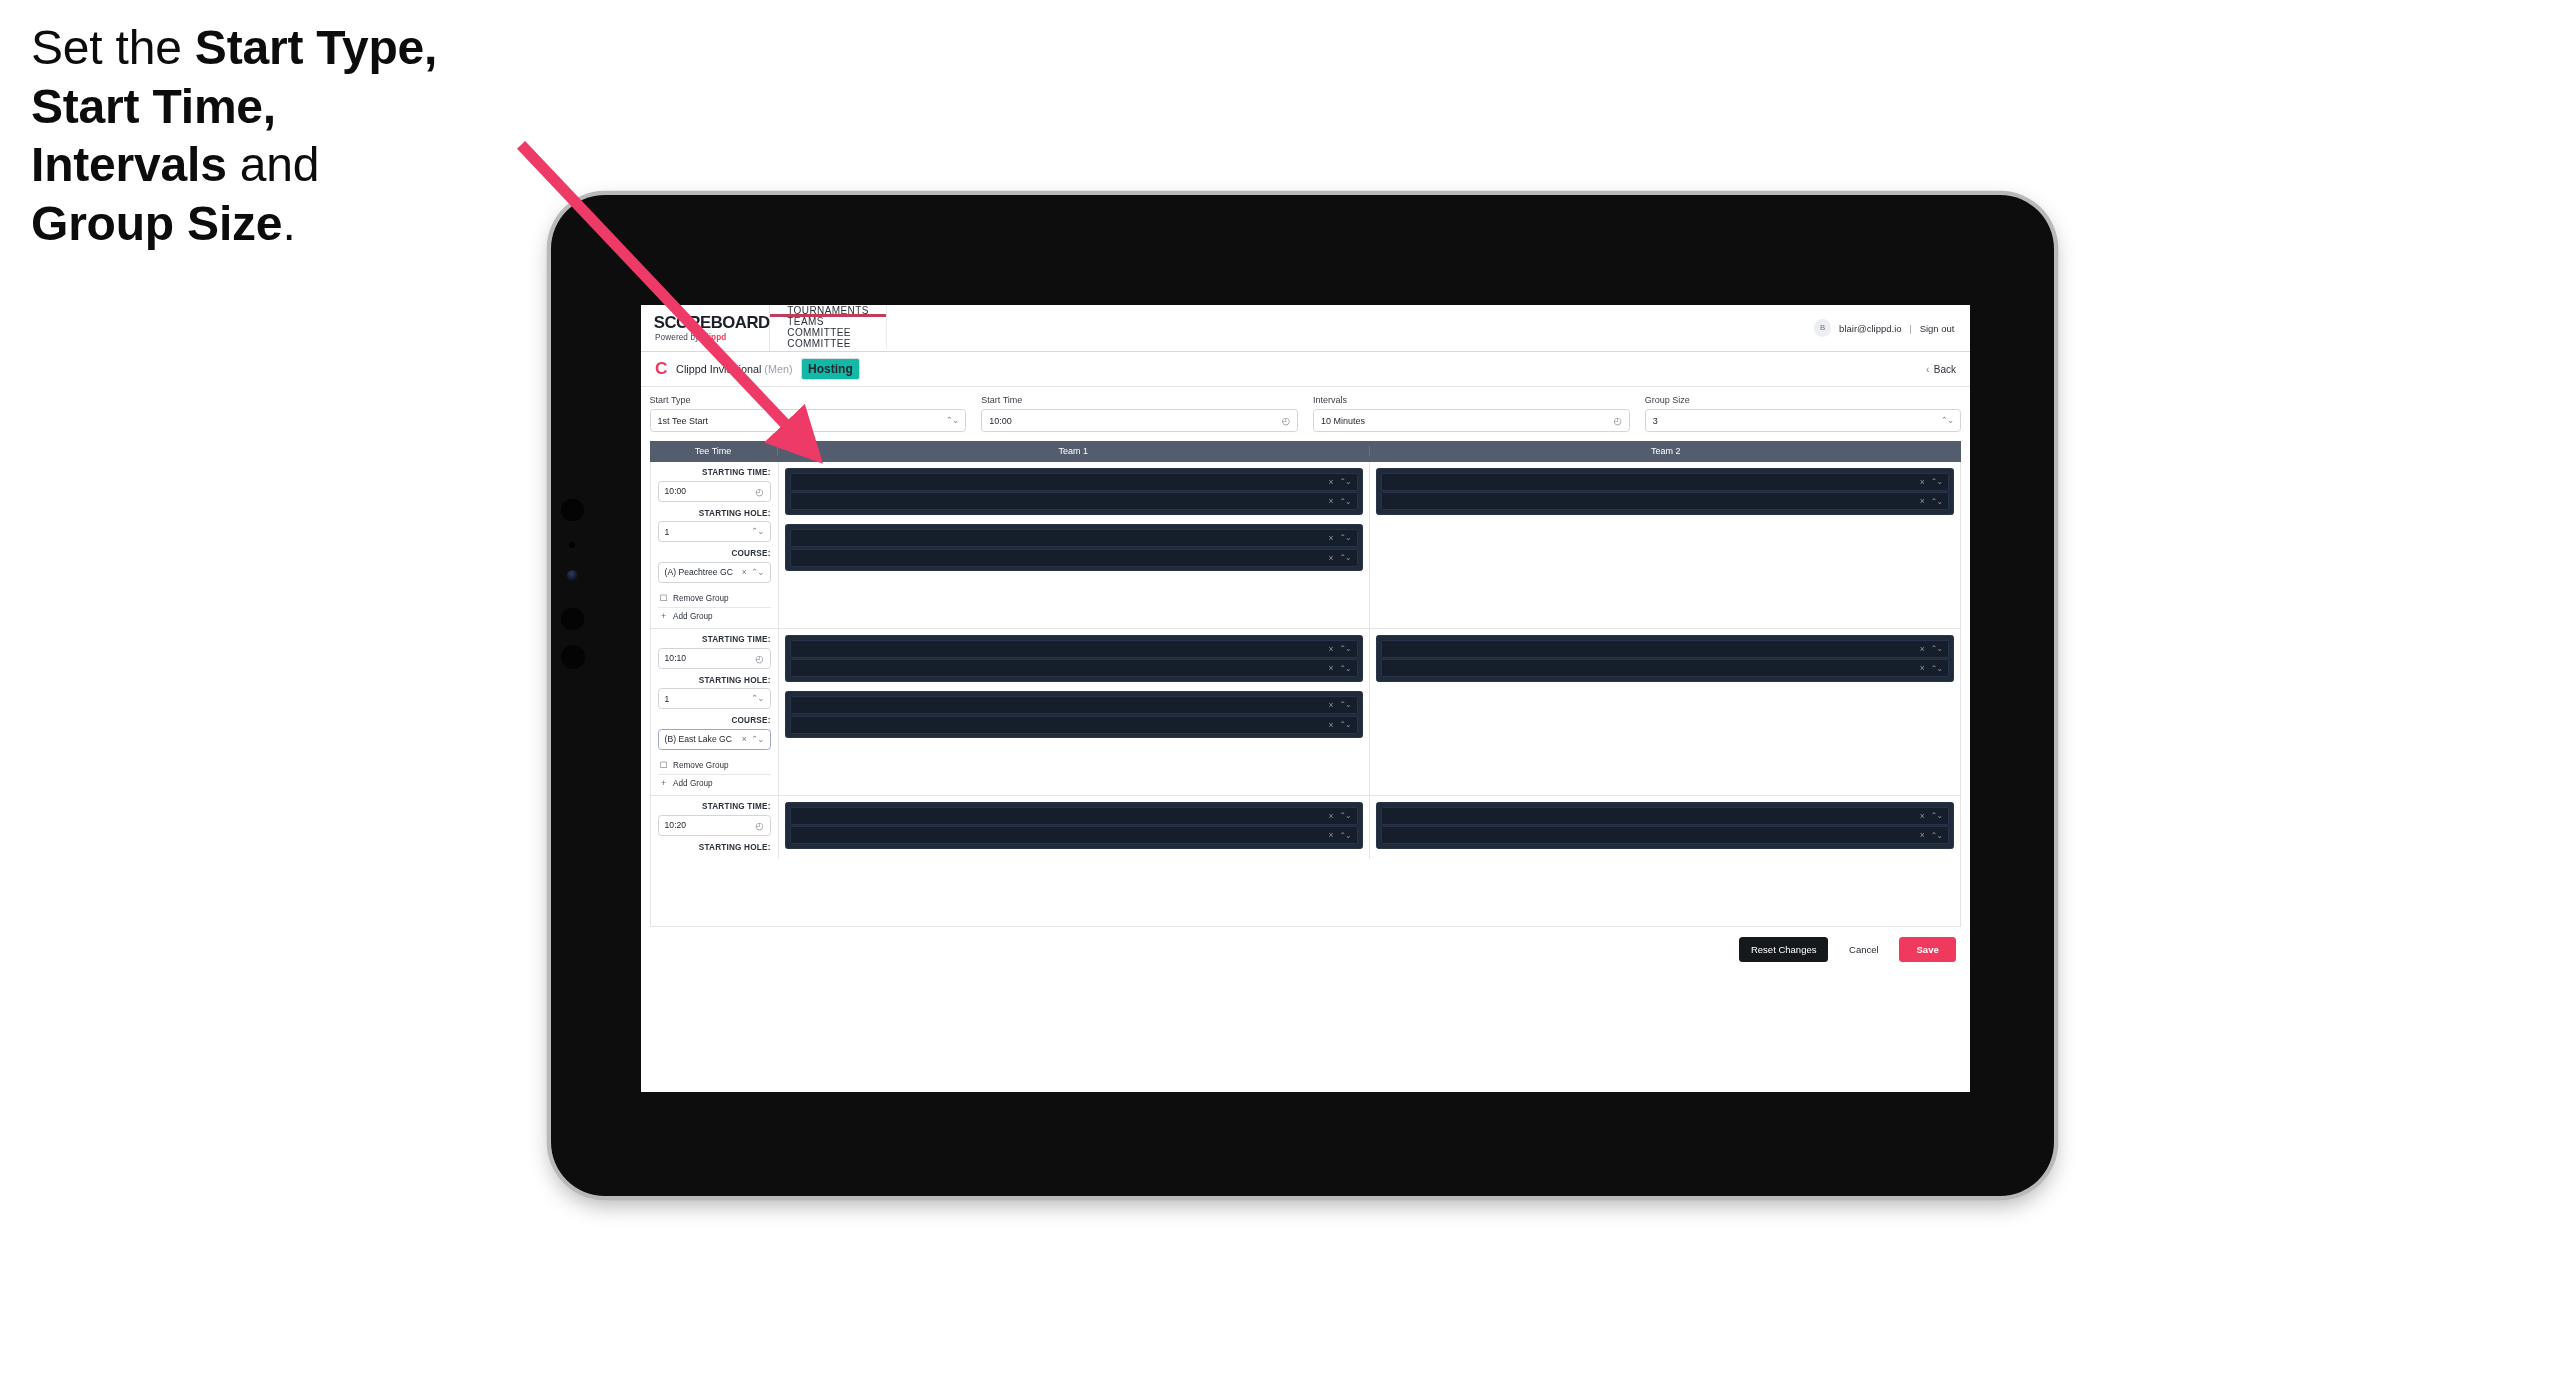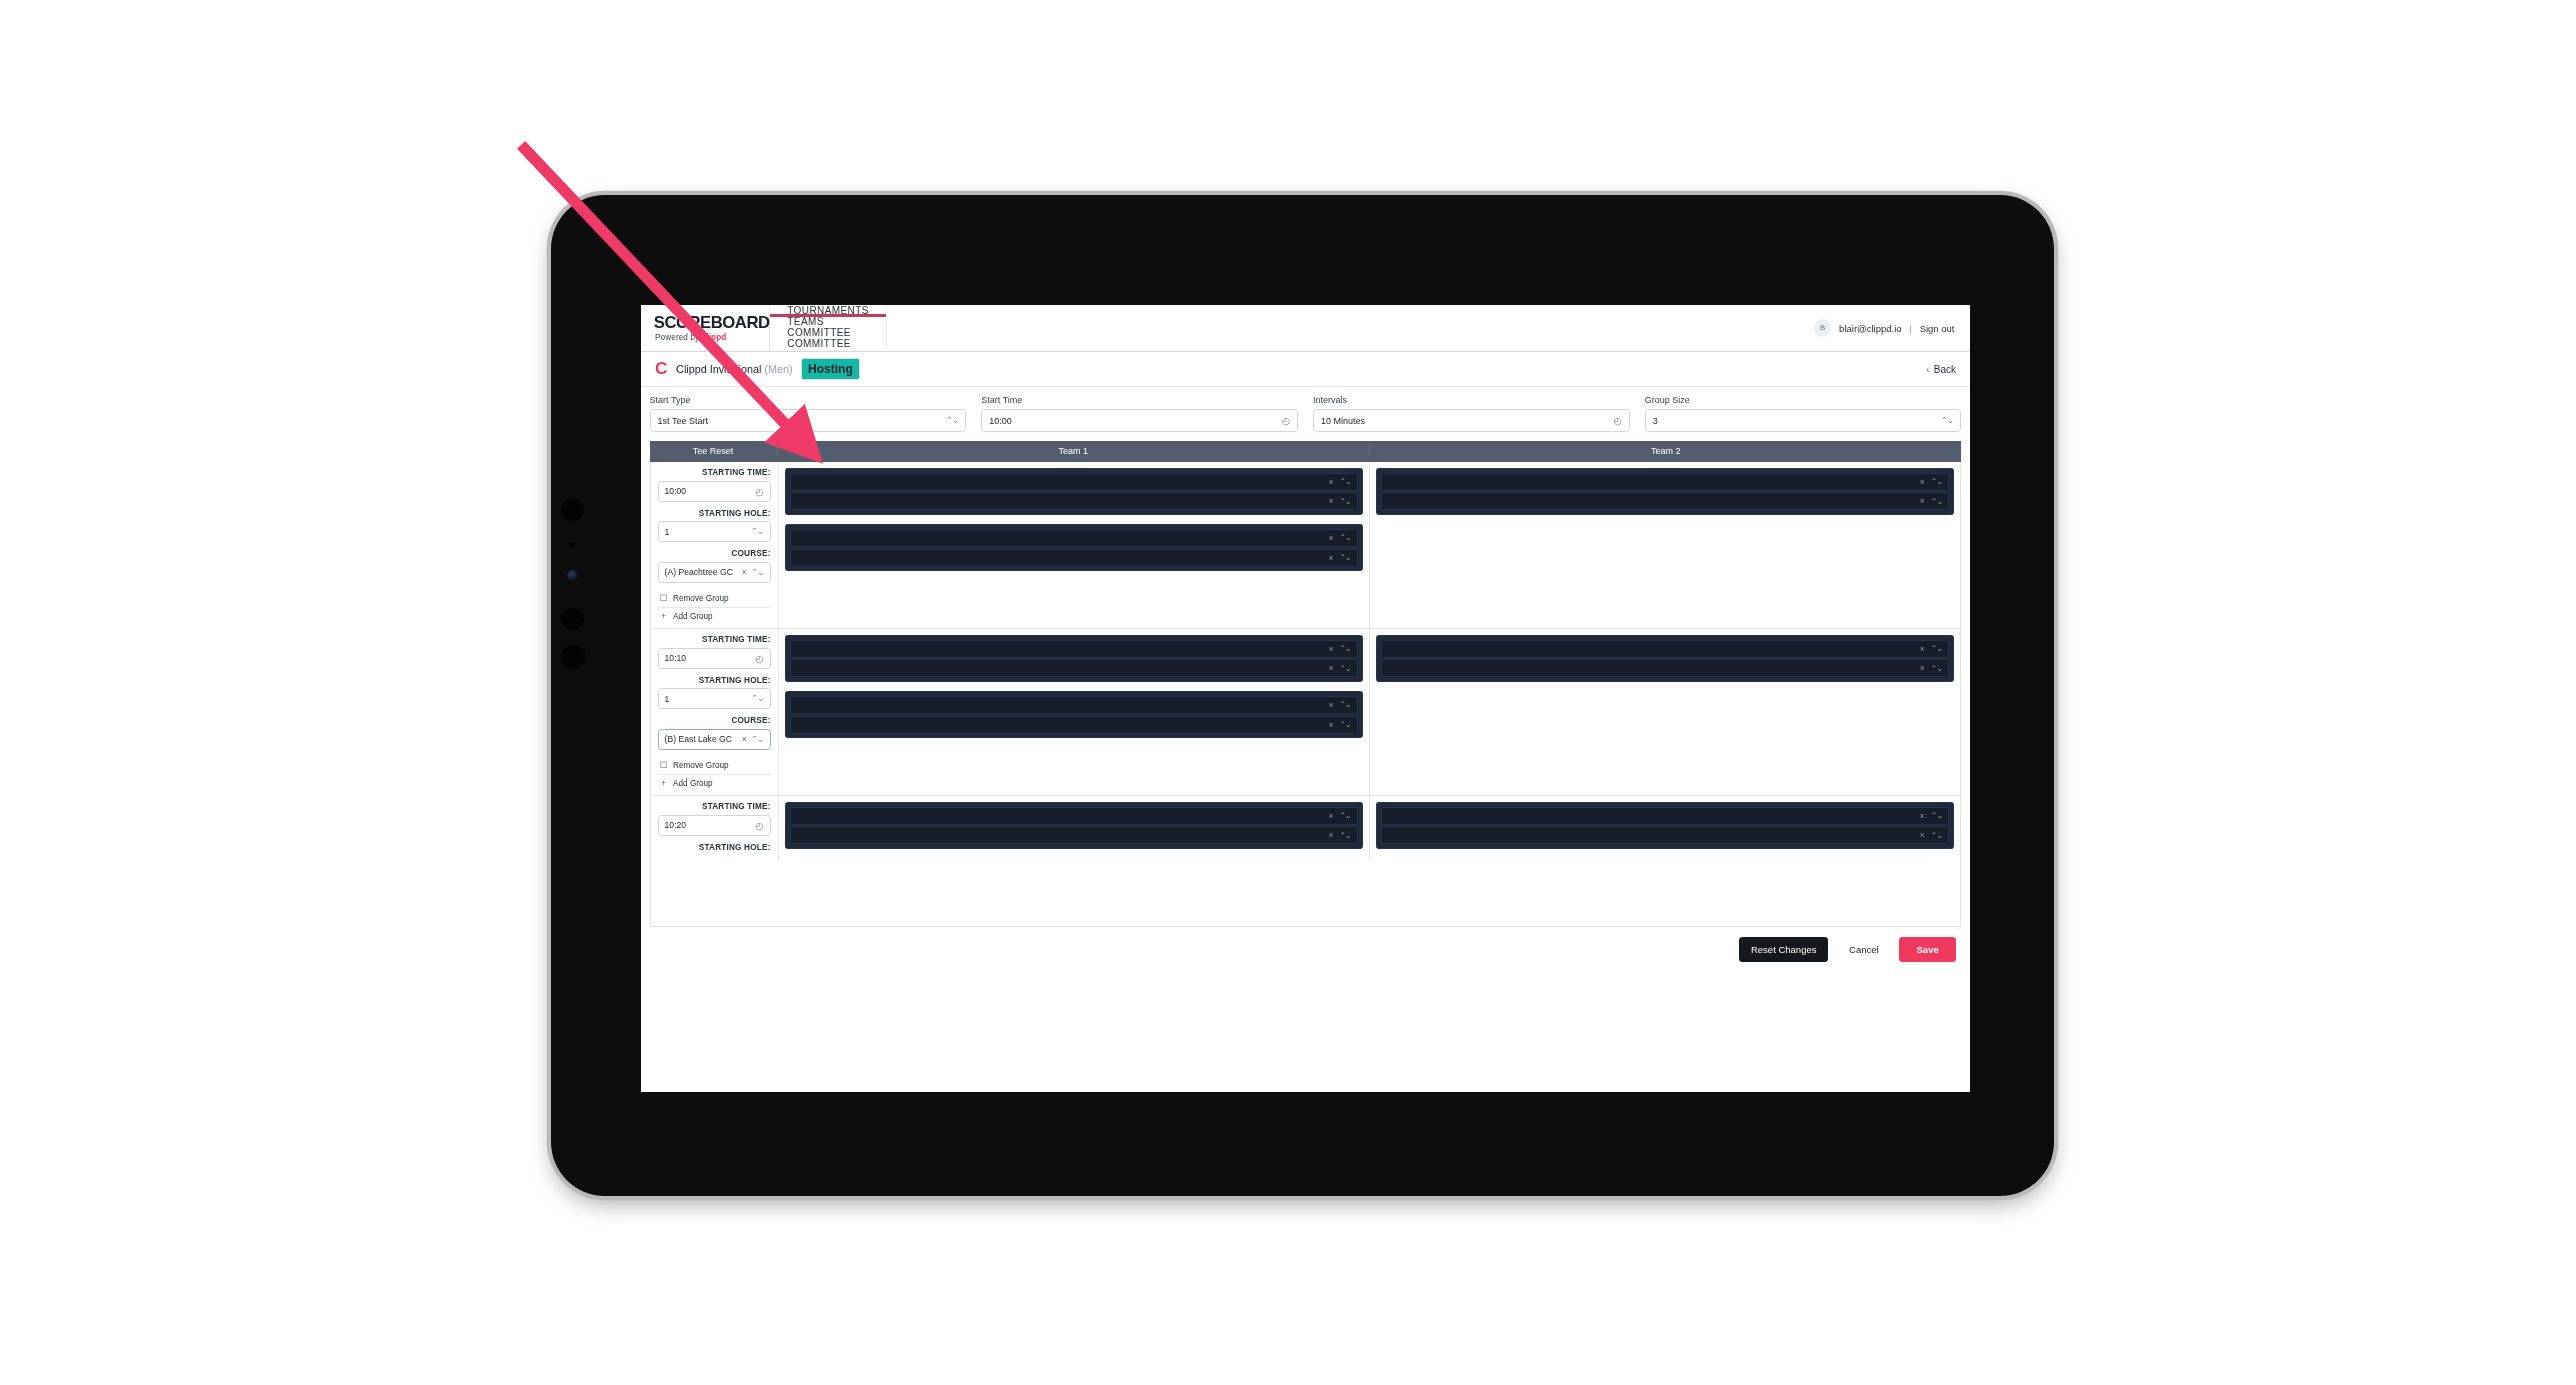--- a/index.html
+++ b/index.html
@@ -198,6 +198,20 @@
 
 <div id="stage">
 
+  <div class="caption">
+    <div>
+      <span>Set the </span><b>Start Type,</b>
+    </div>
+    <div>
+      <b>Start Time,</b>
+    </div>
+    <div>
+      <b>Intervals</b><span> and</span>
+    </div>
+    <div>
+      <b>Group Size</b><span>.</span>
+    </div>
+  </div>
 
   <div class="tablet">
     <div class="bezel-cam cam-a"></div>

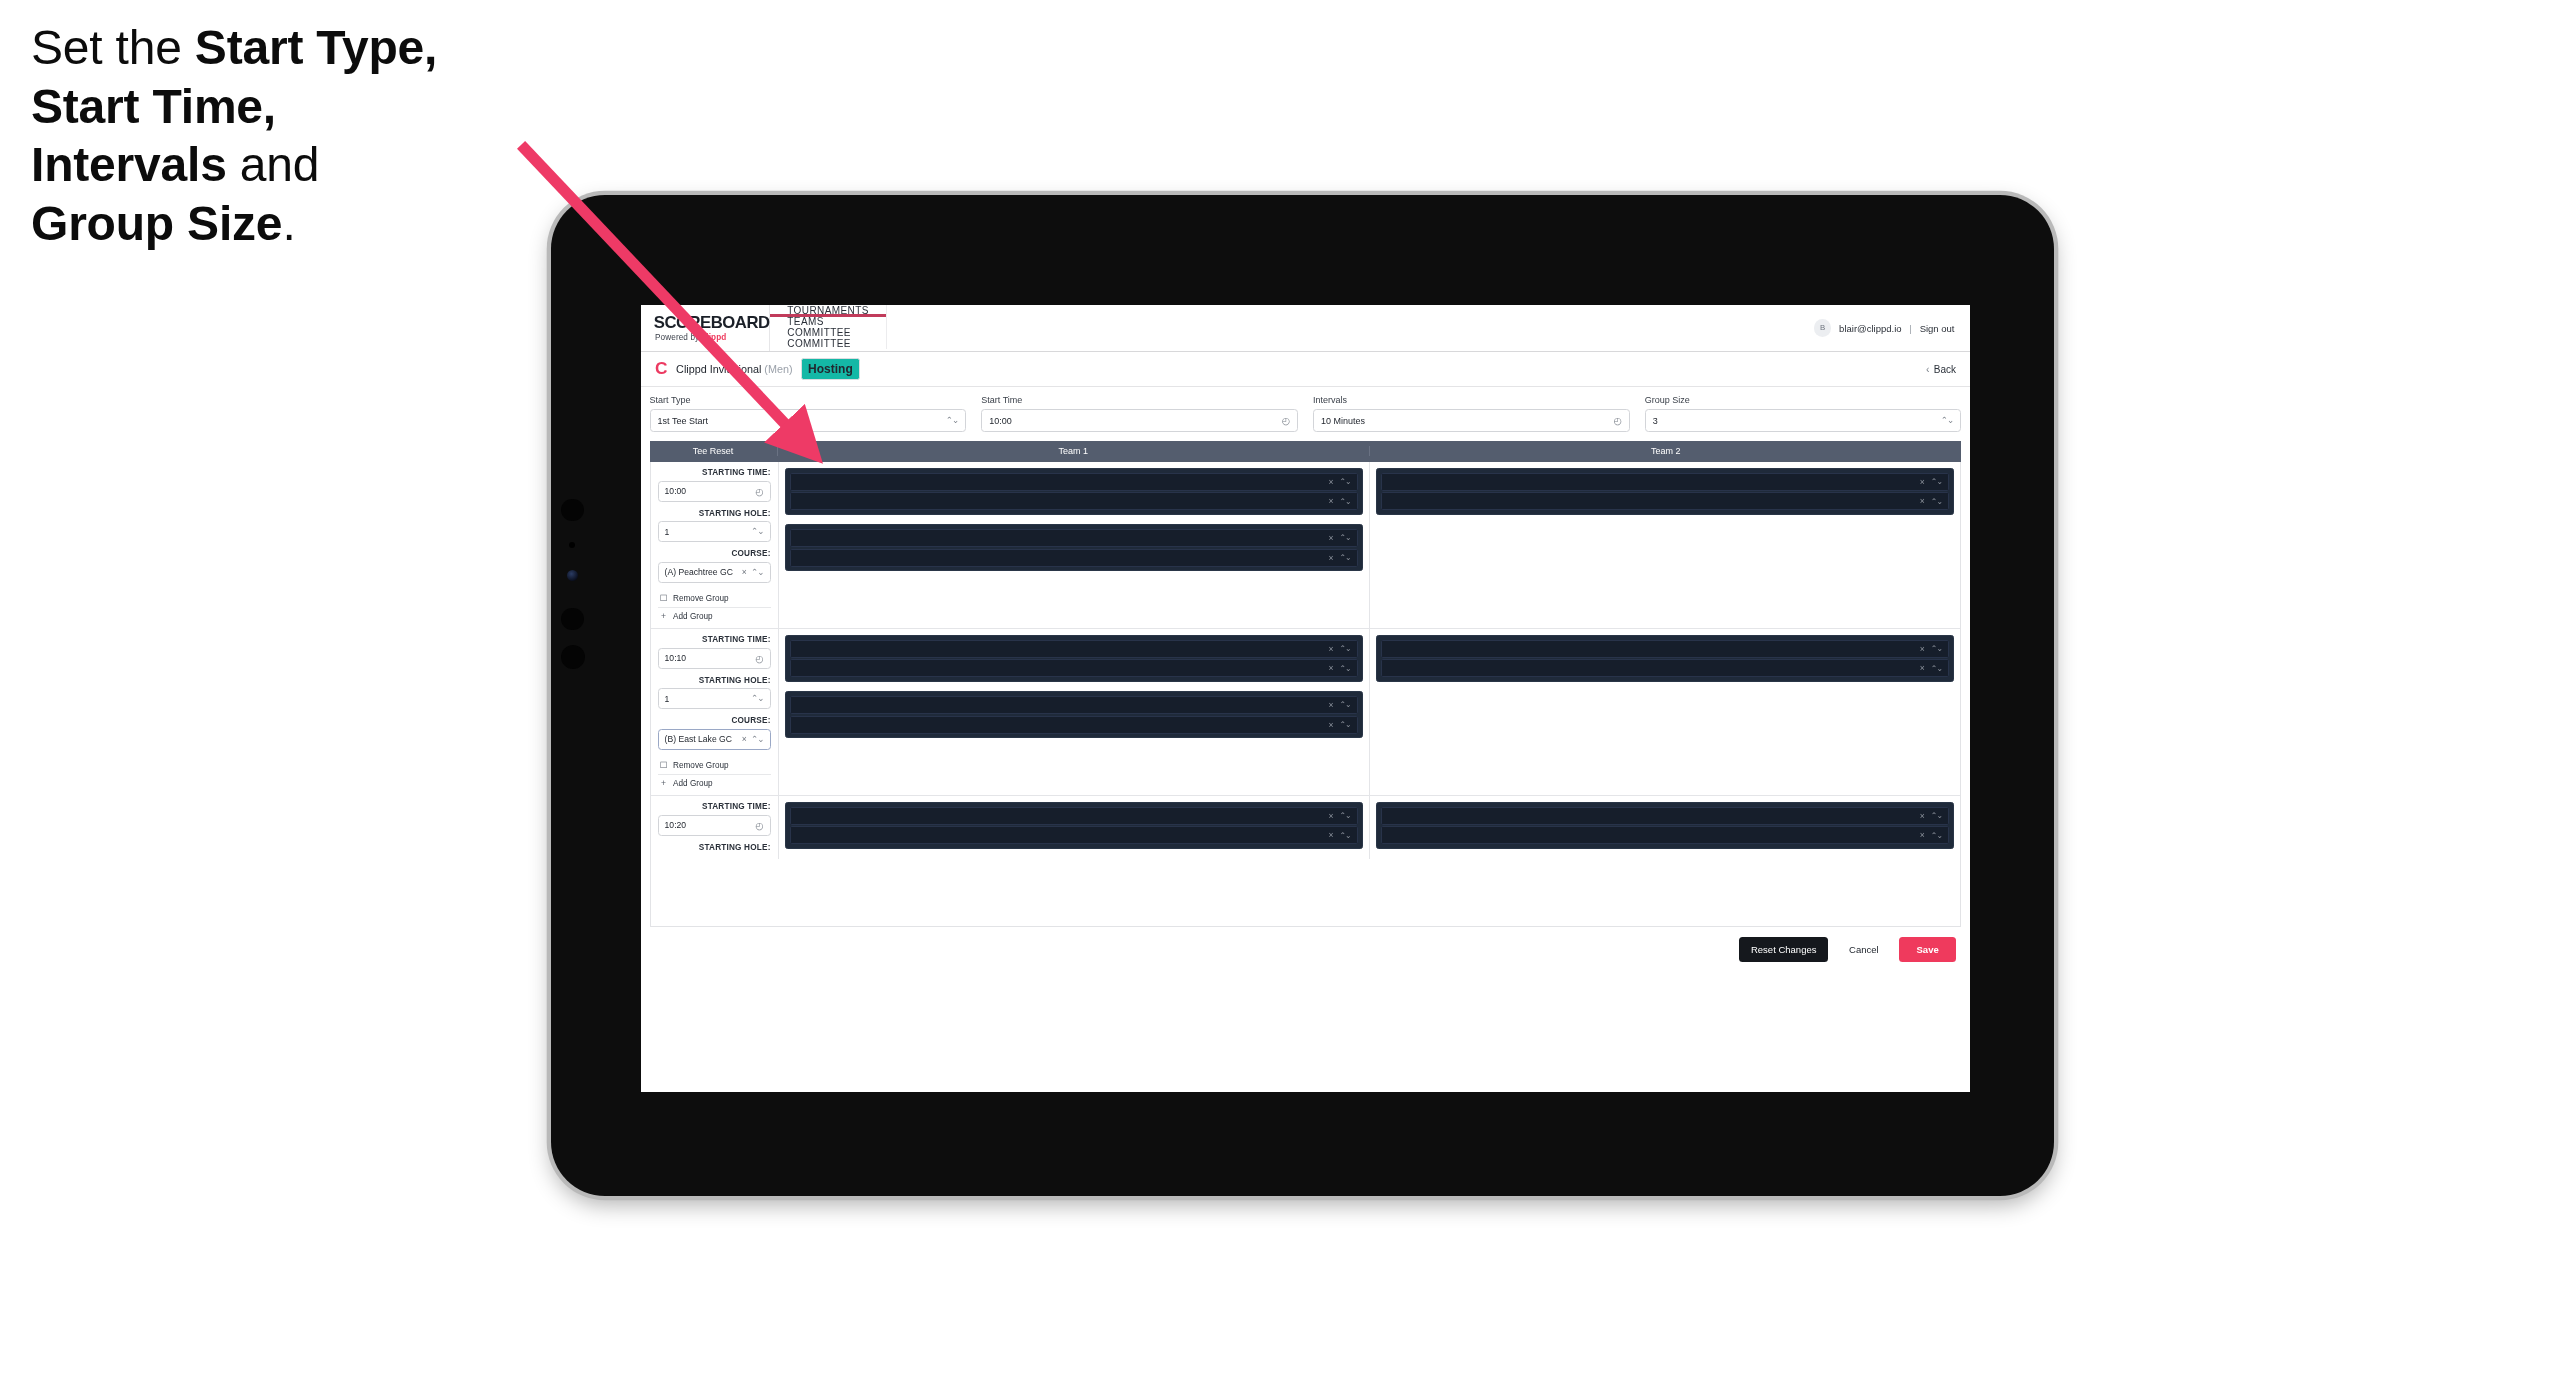--- a/index.html
+++ b/index.html
@@ -297,7 +297,7 @@
         </div>
 
       <div class="thead">
-        <div class="th th-tee">Tee Reset</div>
+        <div class="th th-tee">Tee Time</div>
         <div class="th th-t1">Team 1</div>
         <div class="th th-t2">Team 2</div>
       </div>

